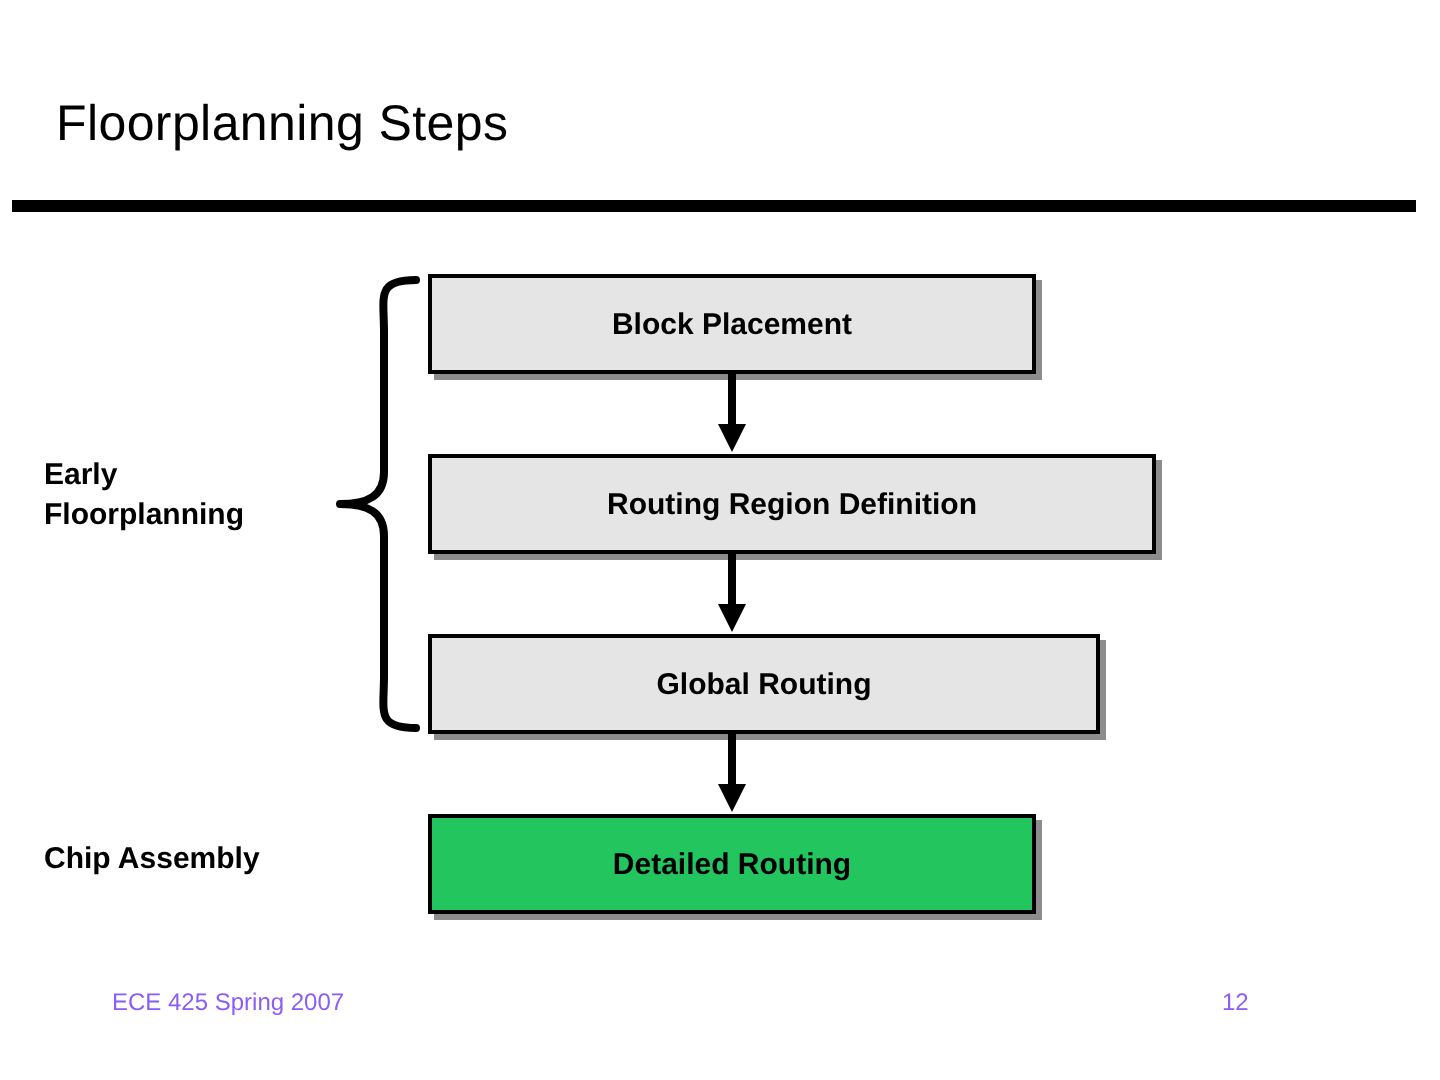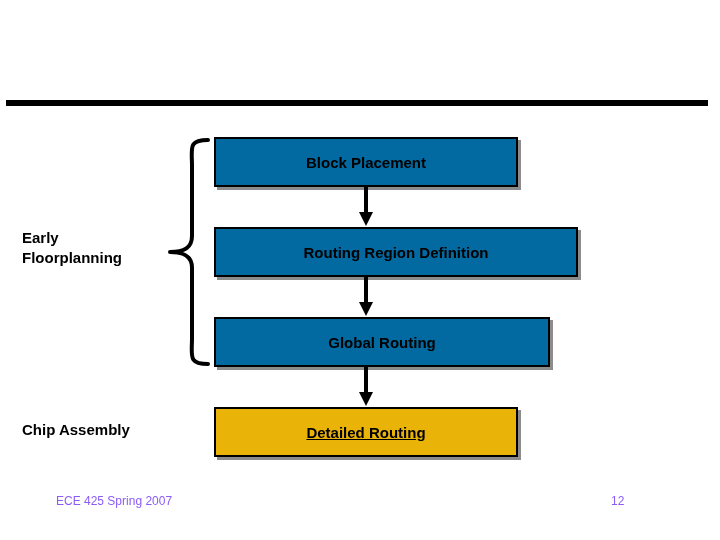--- a/index.html
+++ b/index.html
@@ -116,6 +116,7 @@
 
 <div class="slide">
 
+  <div class="title">Floorplanning Steps</div>
   <div class="title-rule"></div>
 
   <div class="brace">

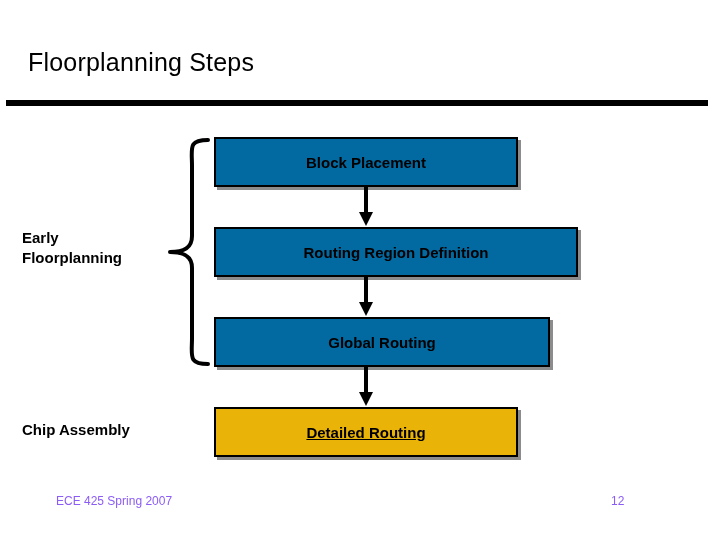--- a/index.html
+++ b/index.html
@@ -49,7 +49,7 @@
     color: #000000;
     box-shadow: 3px 3px 0 rgba(0,0,0,0.45);
   }
-  .box-yellow { background: #0369a1; }
+  .box-yellow { background: #e5e5e5; }
   .box-lav { background: #eab308; text-decoration: underline; }
 
   #box-block-placement { left: 214px; top: 137px; width: 304px; height: 50px; }

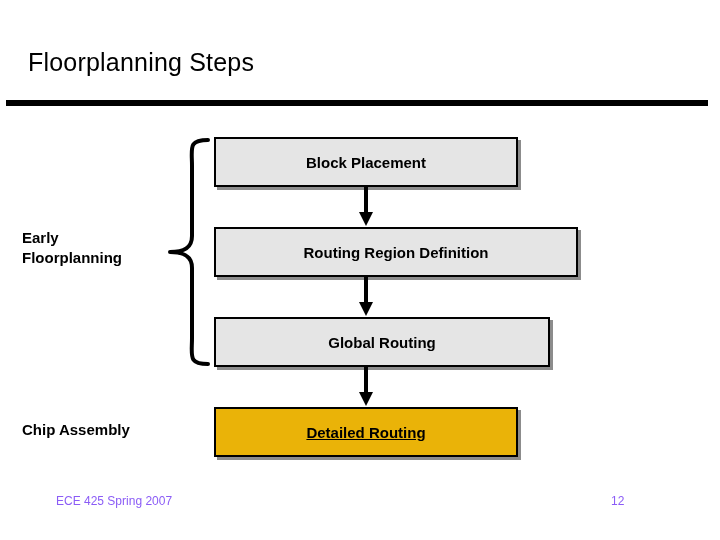--- a/index.html
+++ b/index.html
@@ -50,7 +50,7 @@
     box-shadow: 3px 3px 0 rgba(0,0,0,0.45);
   }
   .box-yellow { background: #e5e5e5; }
-  .box-lav { background: #eab308; text-decoration: underline; }
+  .box-lav { background: #22c55e; }
 
   #box-block-placement { left: 214px; top: 137px; width: 304px; height: 50px; }
   #box-routing-region  { left: 214px; top: 227px; width: 364px; height: 50px; }

